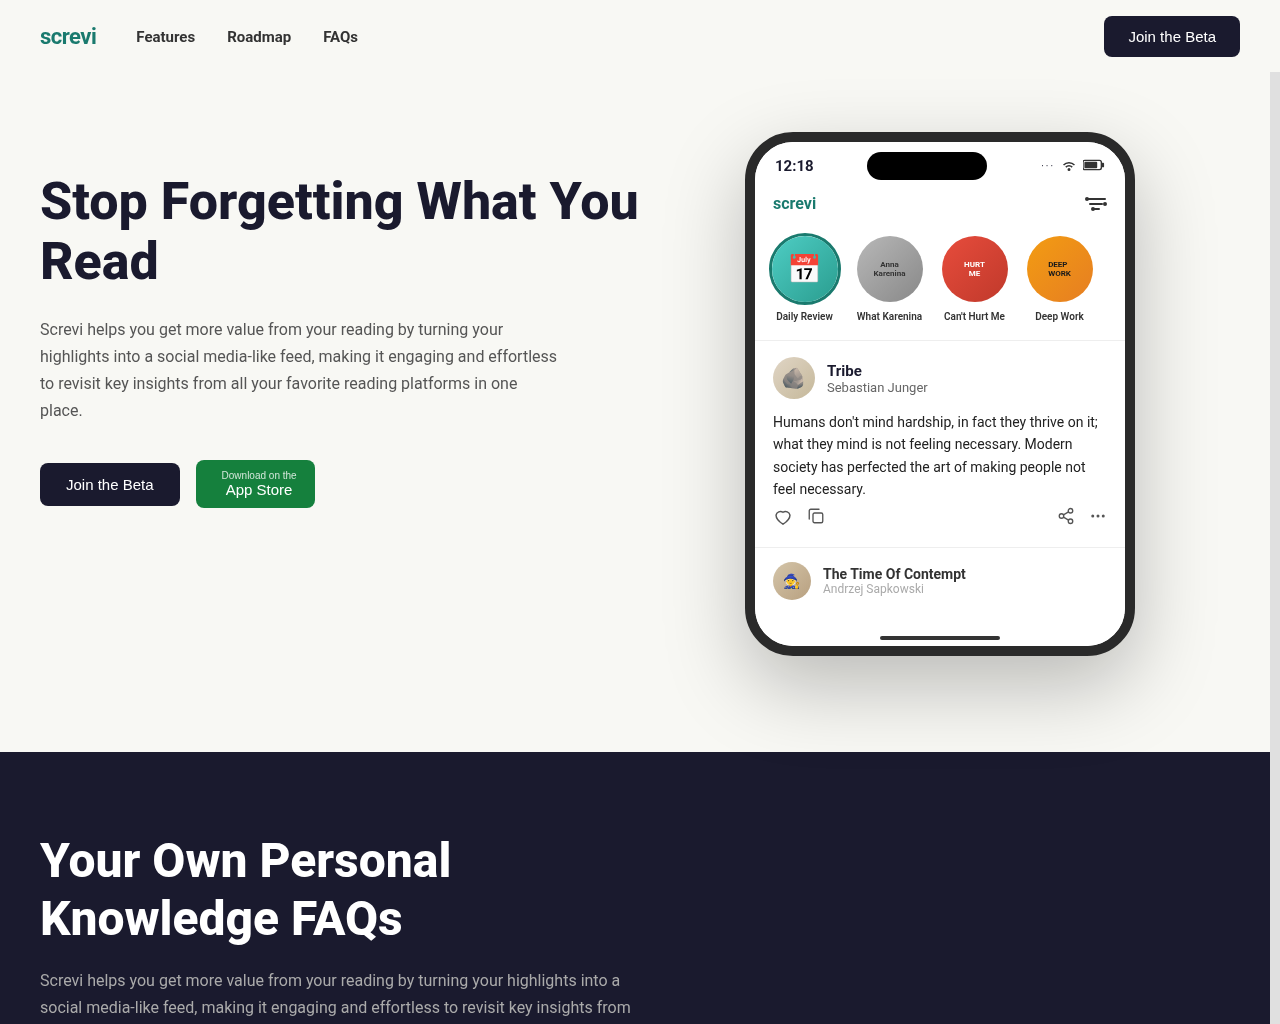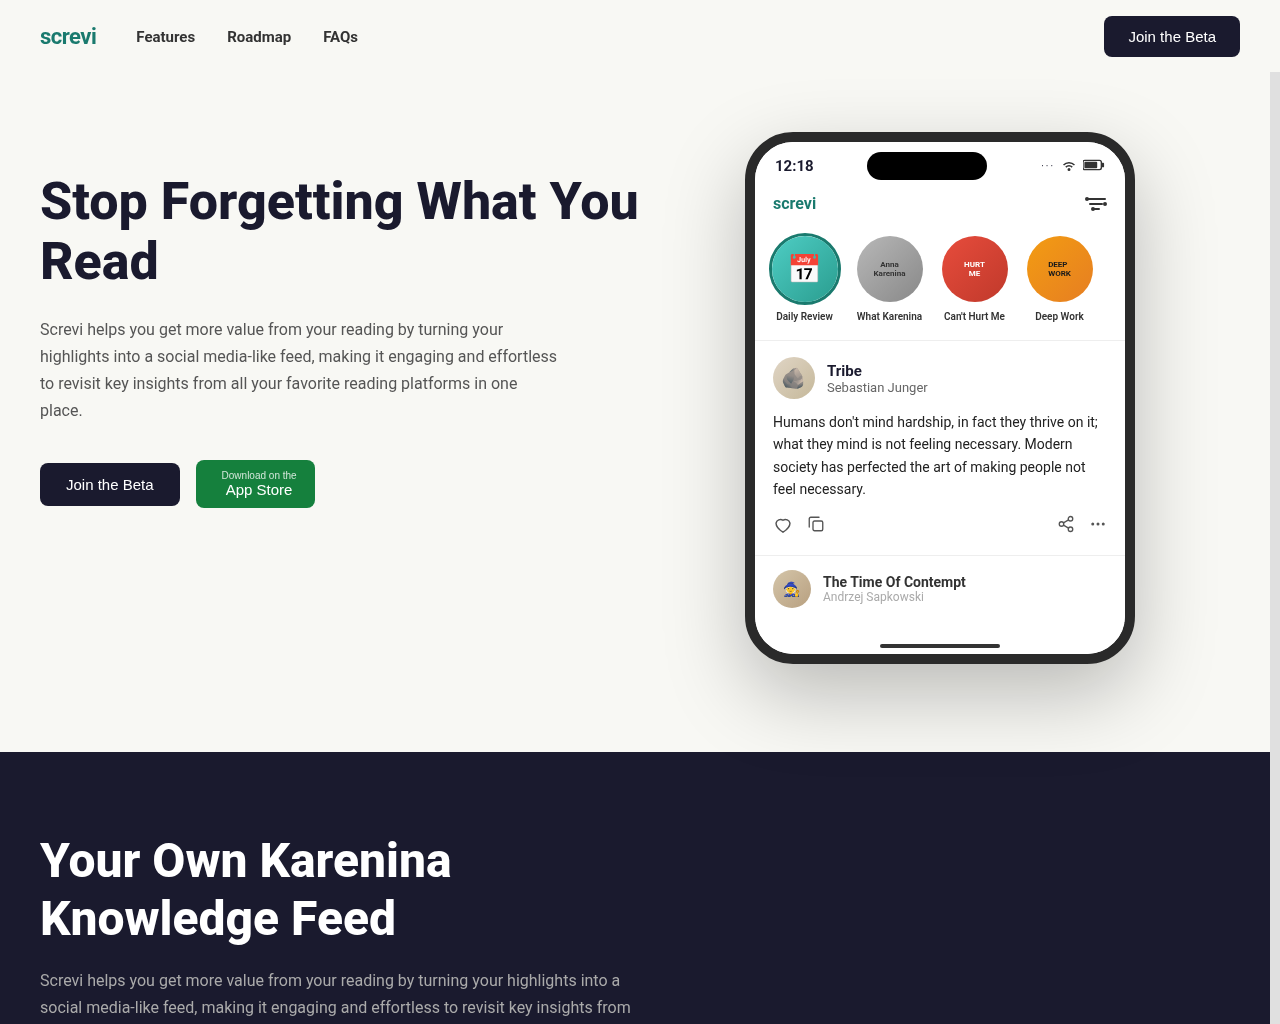--- a/index.html
+++ b/index.html
@@ -300,7 +300,7 @@
       font-size: 14px;
       color: #222;
       line-height: 1.6;
-      margin-bottom: 14px;
+      margin-bottom: 6px;
     }
     .card-actions {
       display: flex;

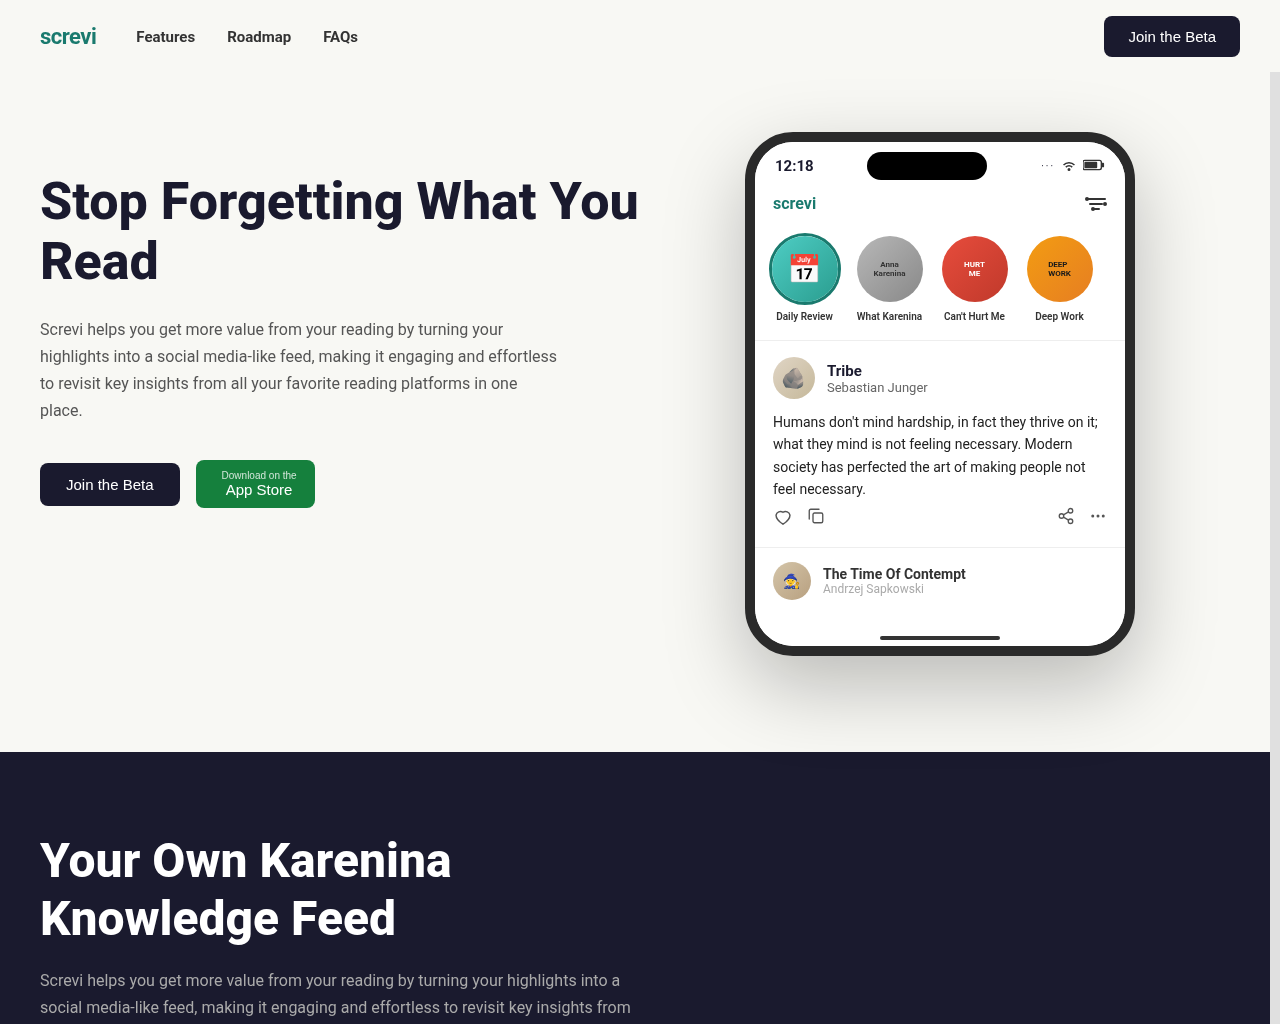--- a/index.html
+++ b/index.html
@@ -589,7 +589,7 @@
 </section>
 
 <section class="section-dark">
-  <h2 class="section-title">Your Own Karenina Knowledge Feed</h2>
+  <h2 class="section-title">Your Own Personal Knowledge FAQs</h2>
   <p class="section-desc">Screvi helps you get more value from your reading by turning your highlights into a social media-like feed, making it engaging and effortless to revisit key insights from all your favorite reading platforms in one place.</p>
 </section>
 

